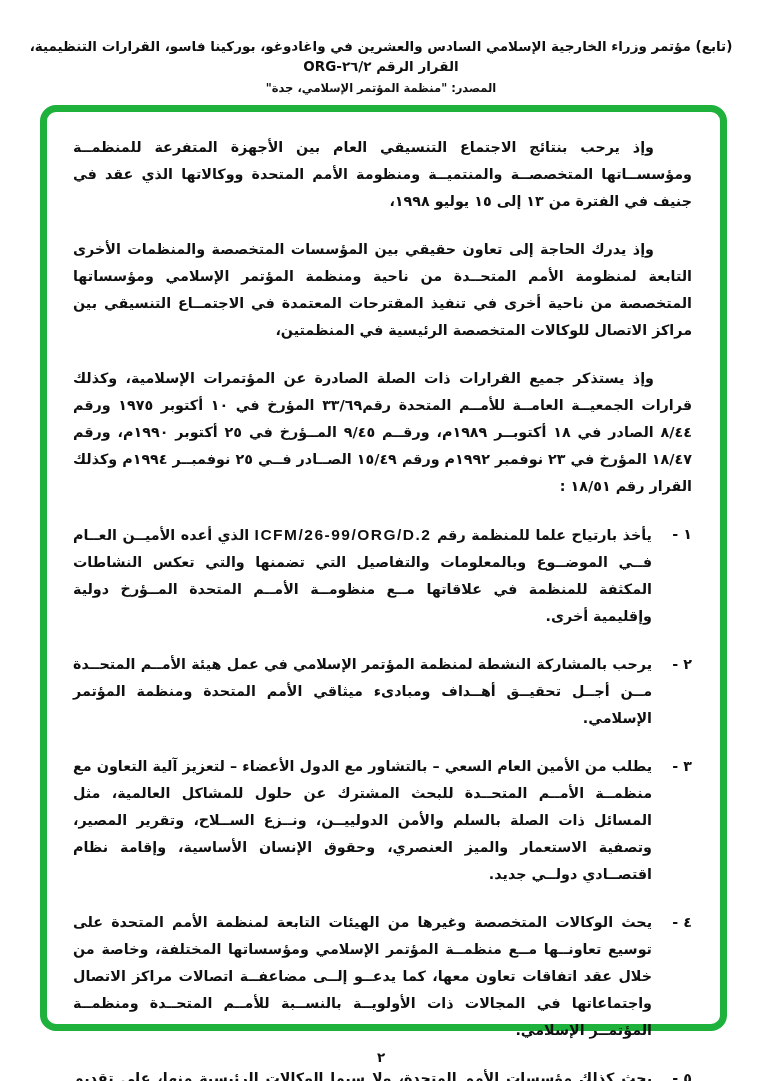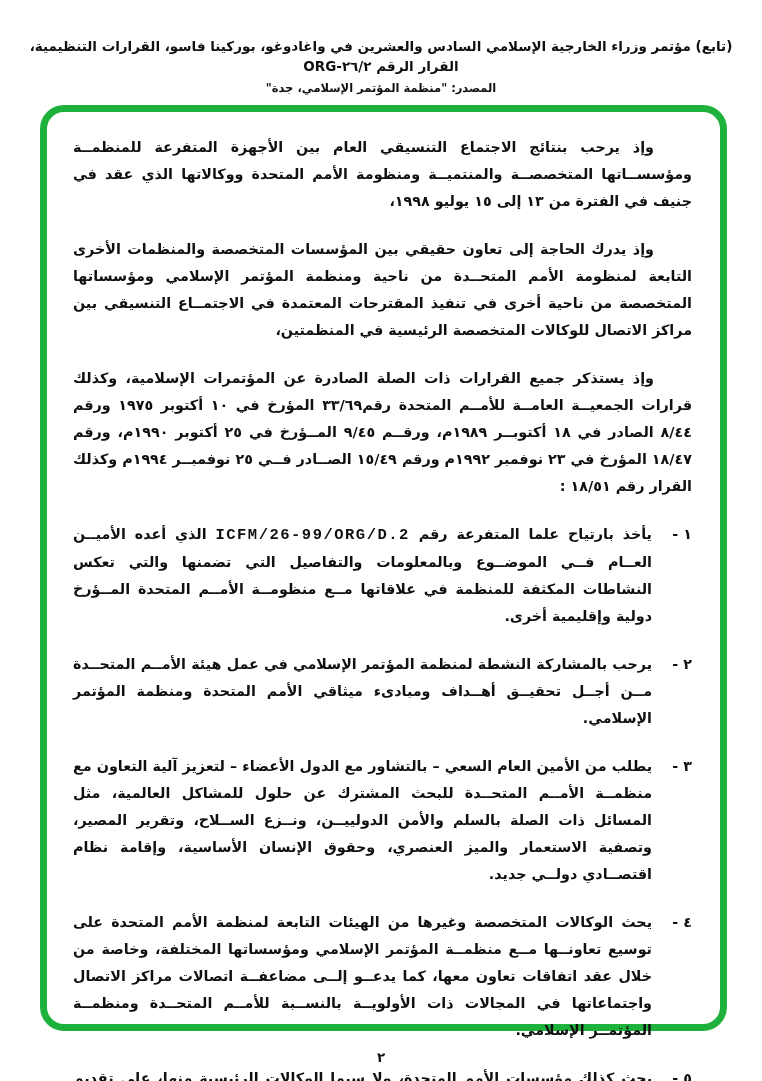--- a/index.html
+++ b/index.html
@@ -23,7 +23,7 @@
     position: absolute; left: 40px; top: 105px;
     width: 687px; height: 926px;
     border: 7px solid var(--green);
-    border-radius: 24px;
+    border-radius: 16px;
     padding: 22px 28px 0 26px;
     direction: rtl;
     background: #ffffff;

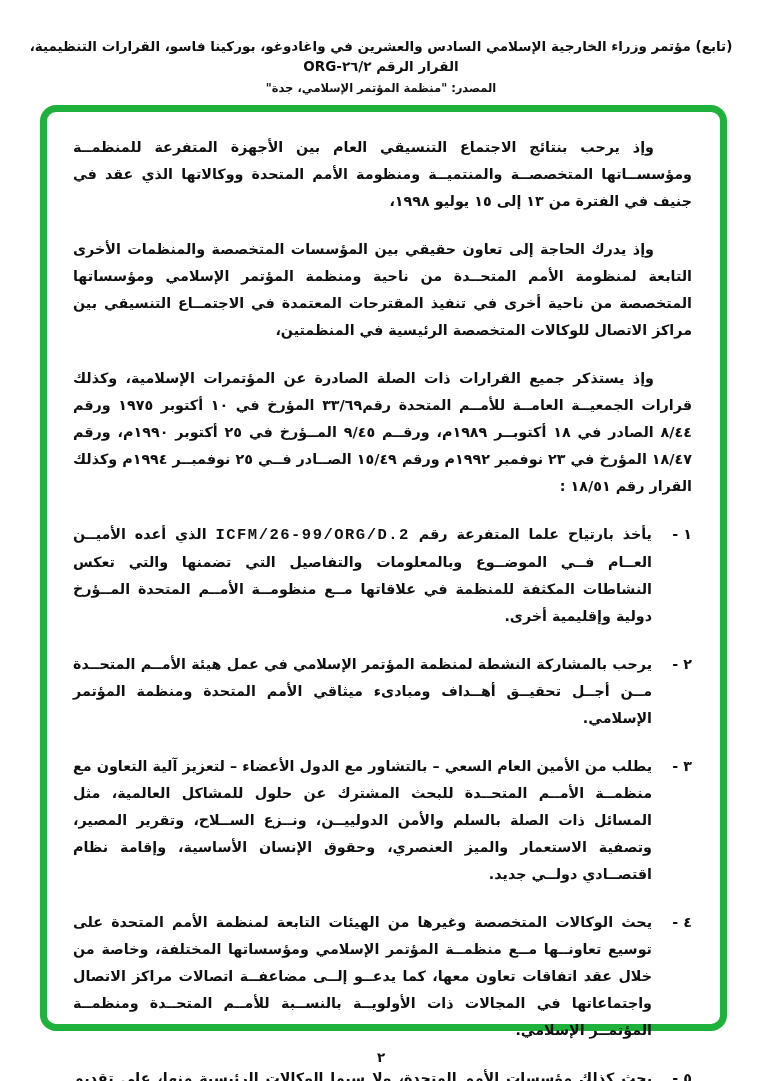--- a/index.html
+++ b/index.html
@@ -50,7 +50,7 @@
     direction: ltr; unicode-bidi: embed;
     letter-spacing: 1.5px;
     font-size: 15.5px;
-    font-family: Liberation Mono, monospace;
+    font-family: Liberation Sans, sans-serif;
     font-weight: bold;
   }
   .page-footer {

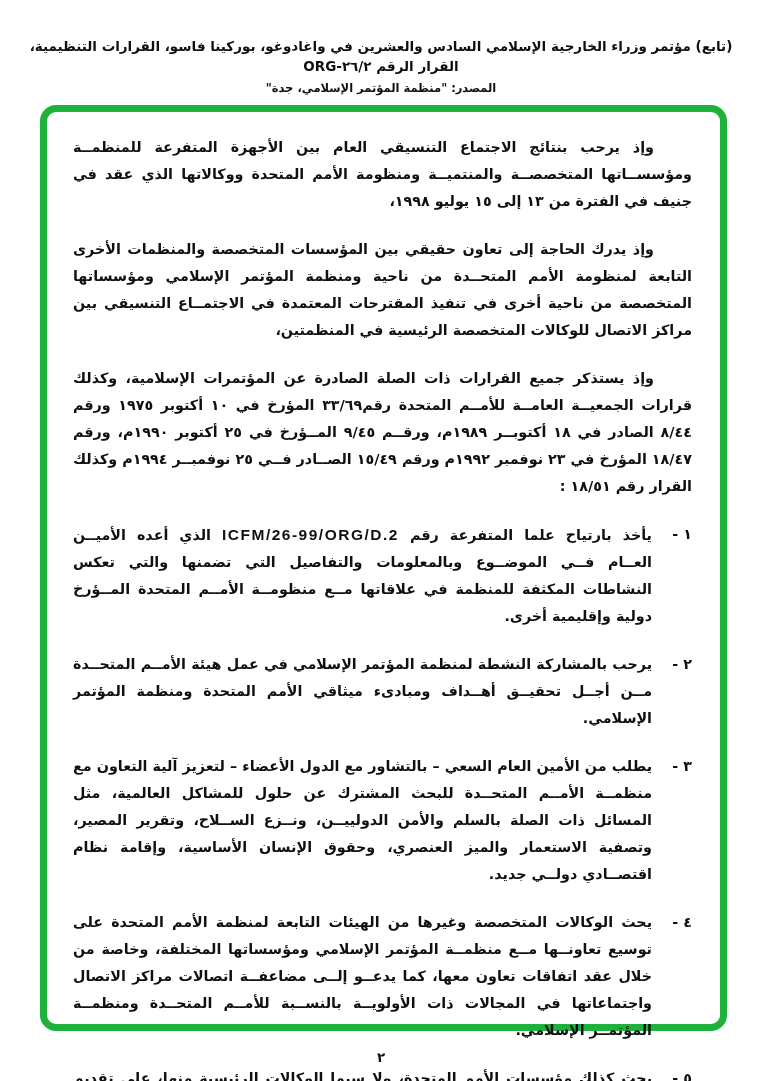--- a/index.html
+++ b/index.html
@@ -75,7 +75,7 @@
 
     <div class="item">
       <span class="num">١ -</span>
-      <span class="txt"><span>يأخذ بارتياح علما المتفرعة رقم </span><span class="code">ICFM/26-99/ORG/D.2</span><span> الذي أعده الأميــن العــام فــي الموضــوع وبالمعلومات والتفاصيل التي تضمنها والتي تعكس النشاطات المكثفة للمنظمة في علاقاتها مــع منظومــة الأمــم المتحدة المــؤرخ دولية وإقليمية أخرى.</span></span>
+      <span class="txt"><span>يأخذ بارتياح علما للمنظمة رقم </span><span class="code">ICFM/26-99/ORG/D.2</span><span> الذي أعده الأميــن العــام فــي الموضــوع وبالمعلومات والتفاصيل التي تضمنها والتي تعكس النشاطات المكثفة للمنظمة في علاقاتها مــع منظومــة الأمــم المتحدة المــؤرخ دولية وإقليمية أخرى.</span></span>
     </div>
 
     <div class="item">

